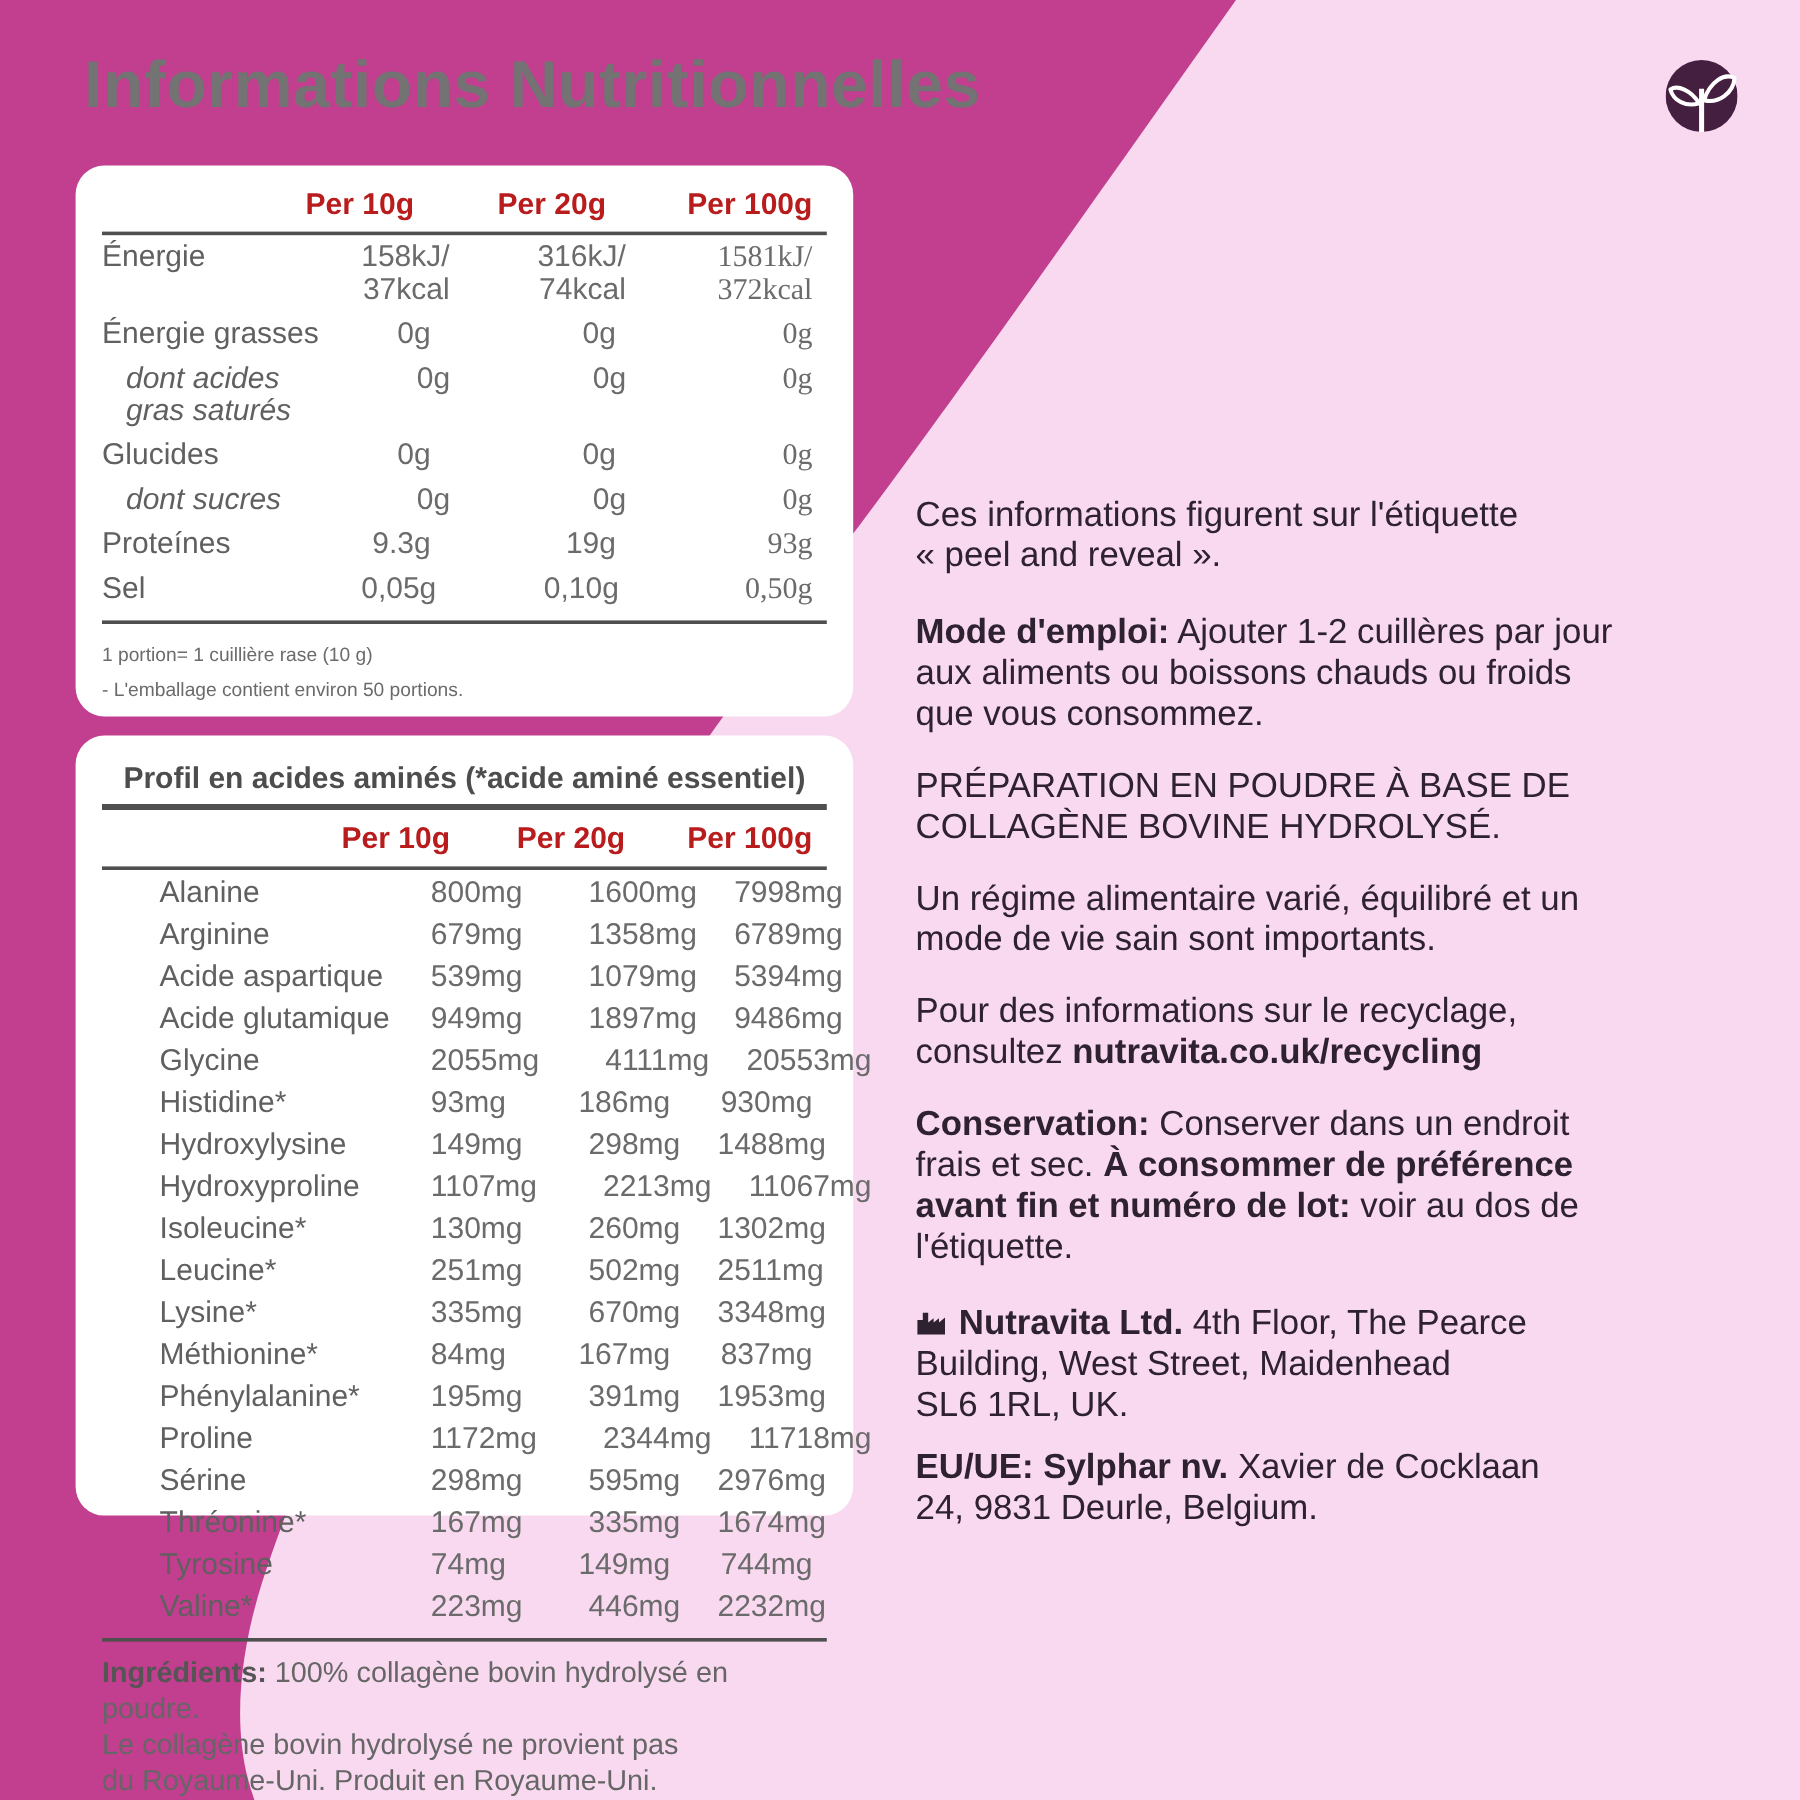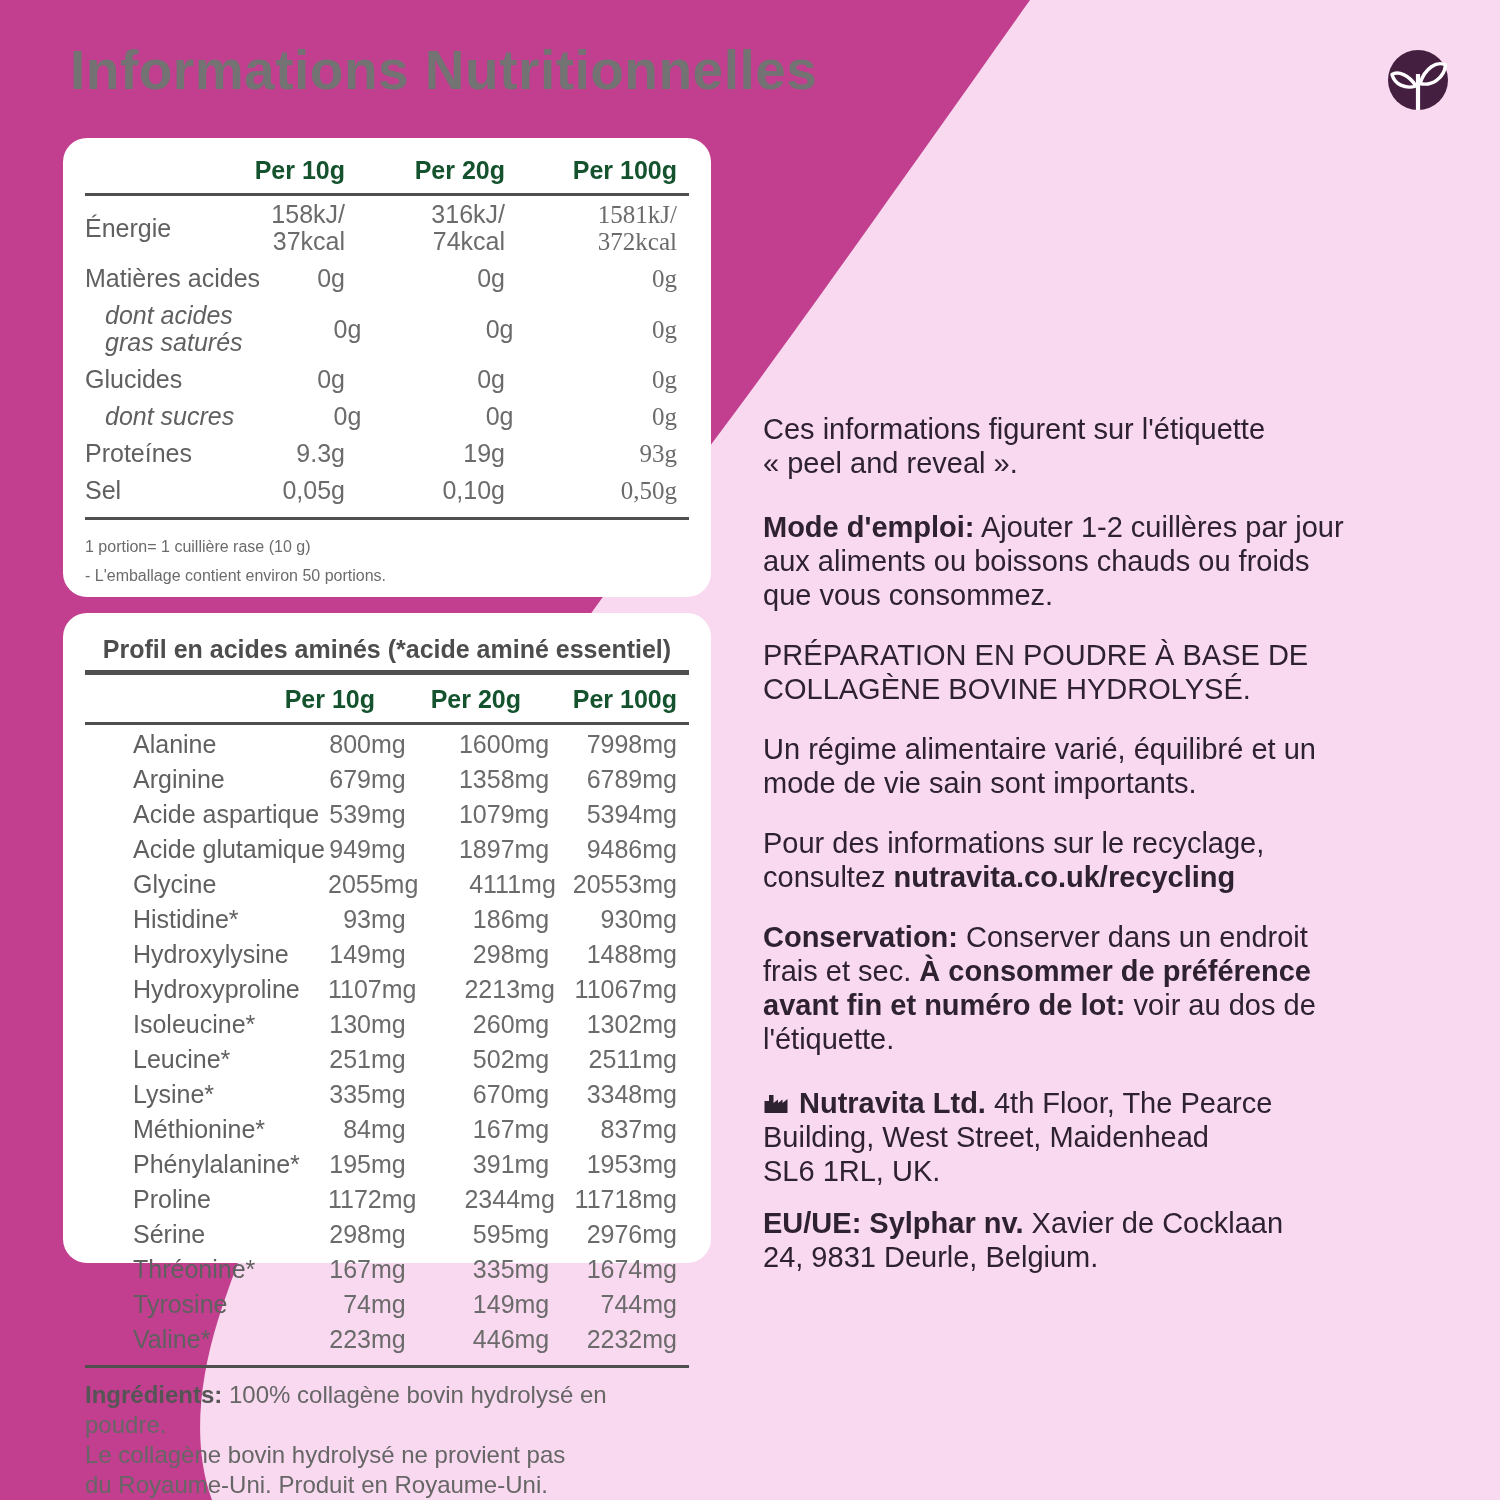--- a/index.html
+++ b/index.html
@@ -21,7 +21,7 @@
   }
   .card1{top:138px;height:459px;}
   .card2{top:613px;height:650px;}
-  .t-head{display:flex;margin-right:12px;font-weight:700;color:#14532d;font-size:25px;}
+  .t-head{display:flex;margin-right:12px;font-weight:700;color:#b91c1c;font-size:25px;}
   .t-head .sp{flex:1;}
   .t-head .hc{text-align:right;white-space:nowrap;}
   .rule{height:3px;background:#4f4f4f;border:0;margin:8px 0 0 0;}

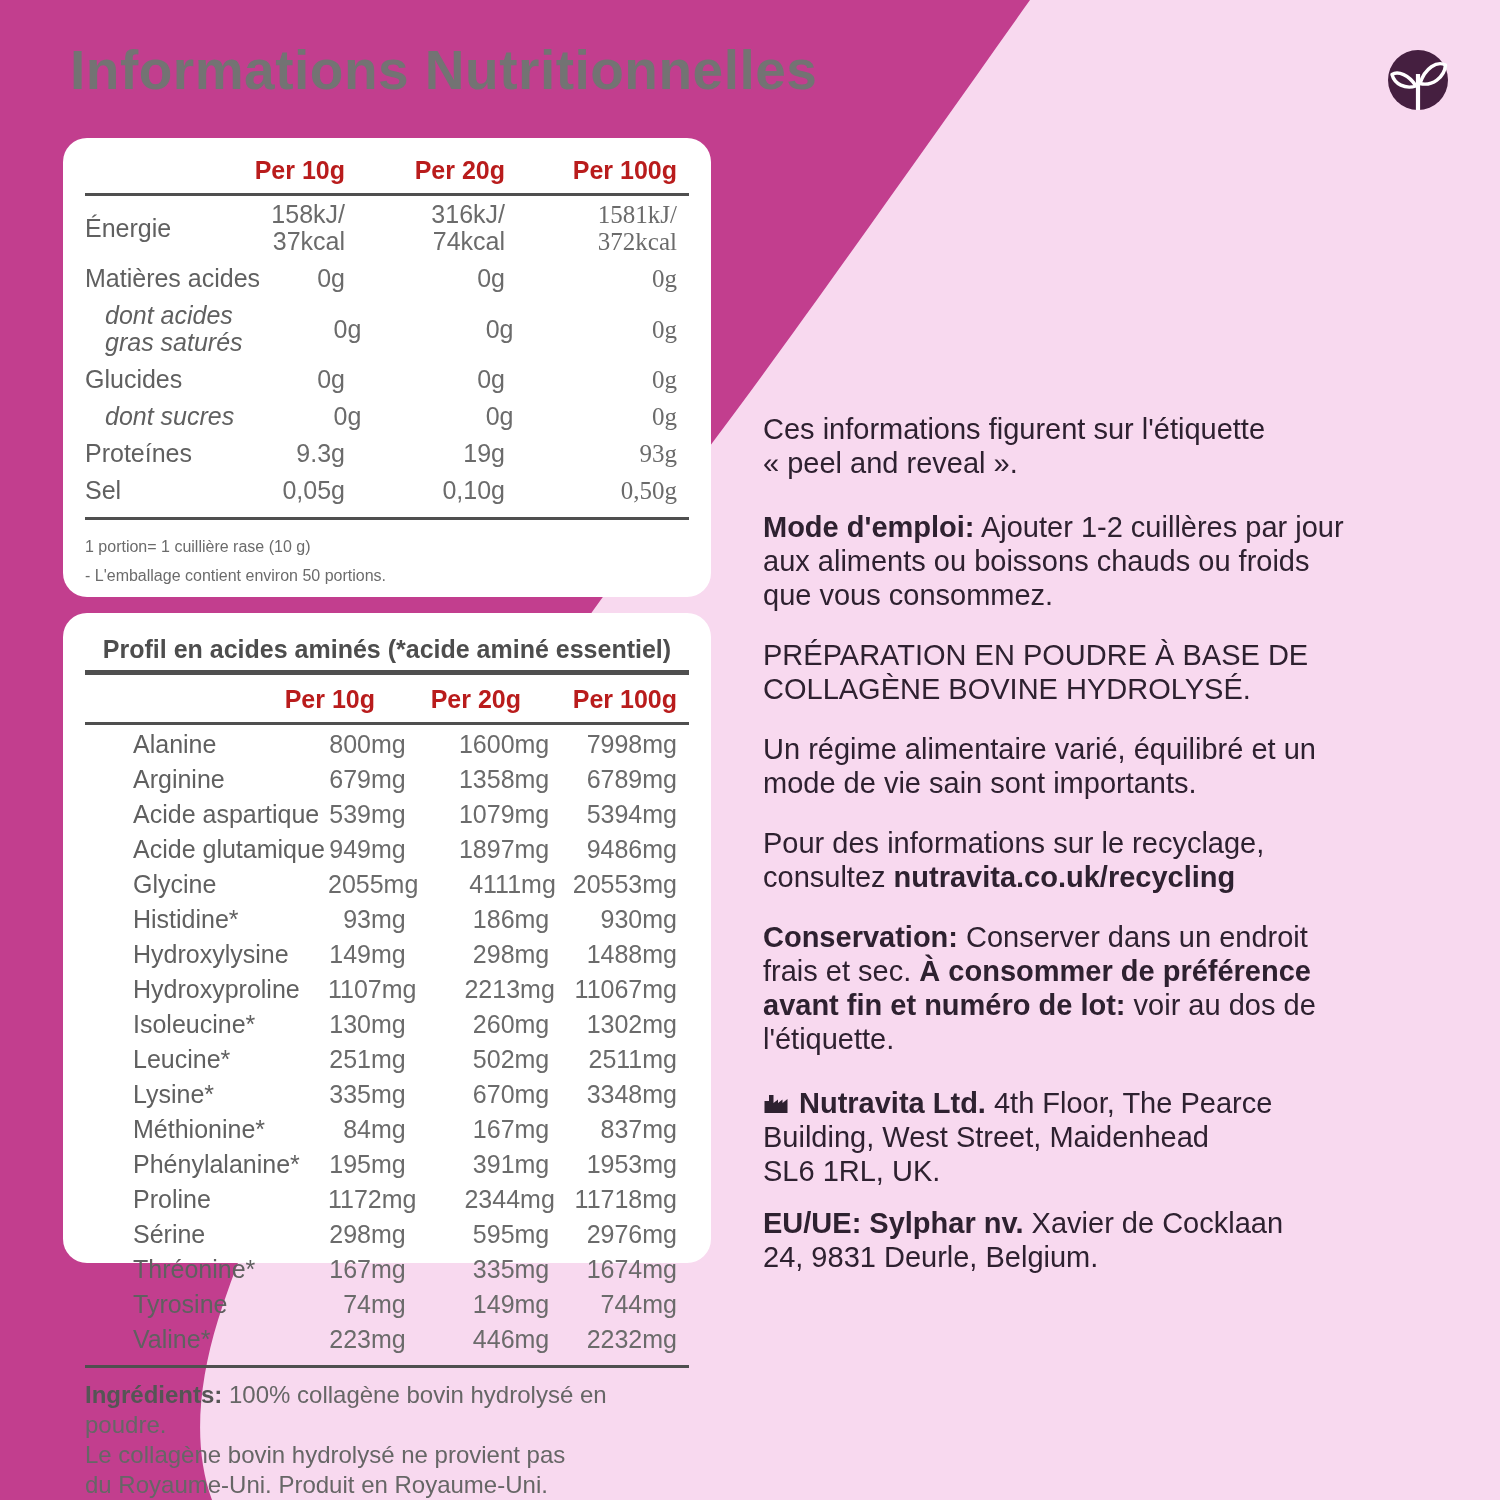--- a/index.html
+++ b/index.html
@@ -27,7 +27,7 @@
   .rule{height:3px;background:#4f4f4f;border:0;margin:8px 0 0 0;}
   .rule.thick{height:5px;margin-top:6px;}
   .rows{margin-right:12px;font-size:25px;line-height:27px;}
-  .t-row{display:flex;align-items:center;padding:4px 0;}
+  .t-row{display:flex;align-items:flex-start;padding:4px 0;gap:31px;}
   .card1 .t-row{padding:5px 0;}
   .t-row .t-label{white-space:pre;color:#606060;}
   .t-row .t-label.italic{font-style:italic;}

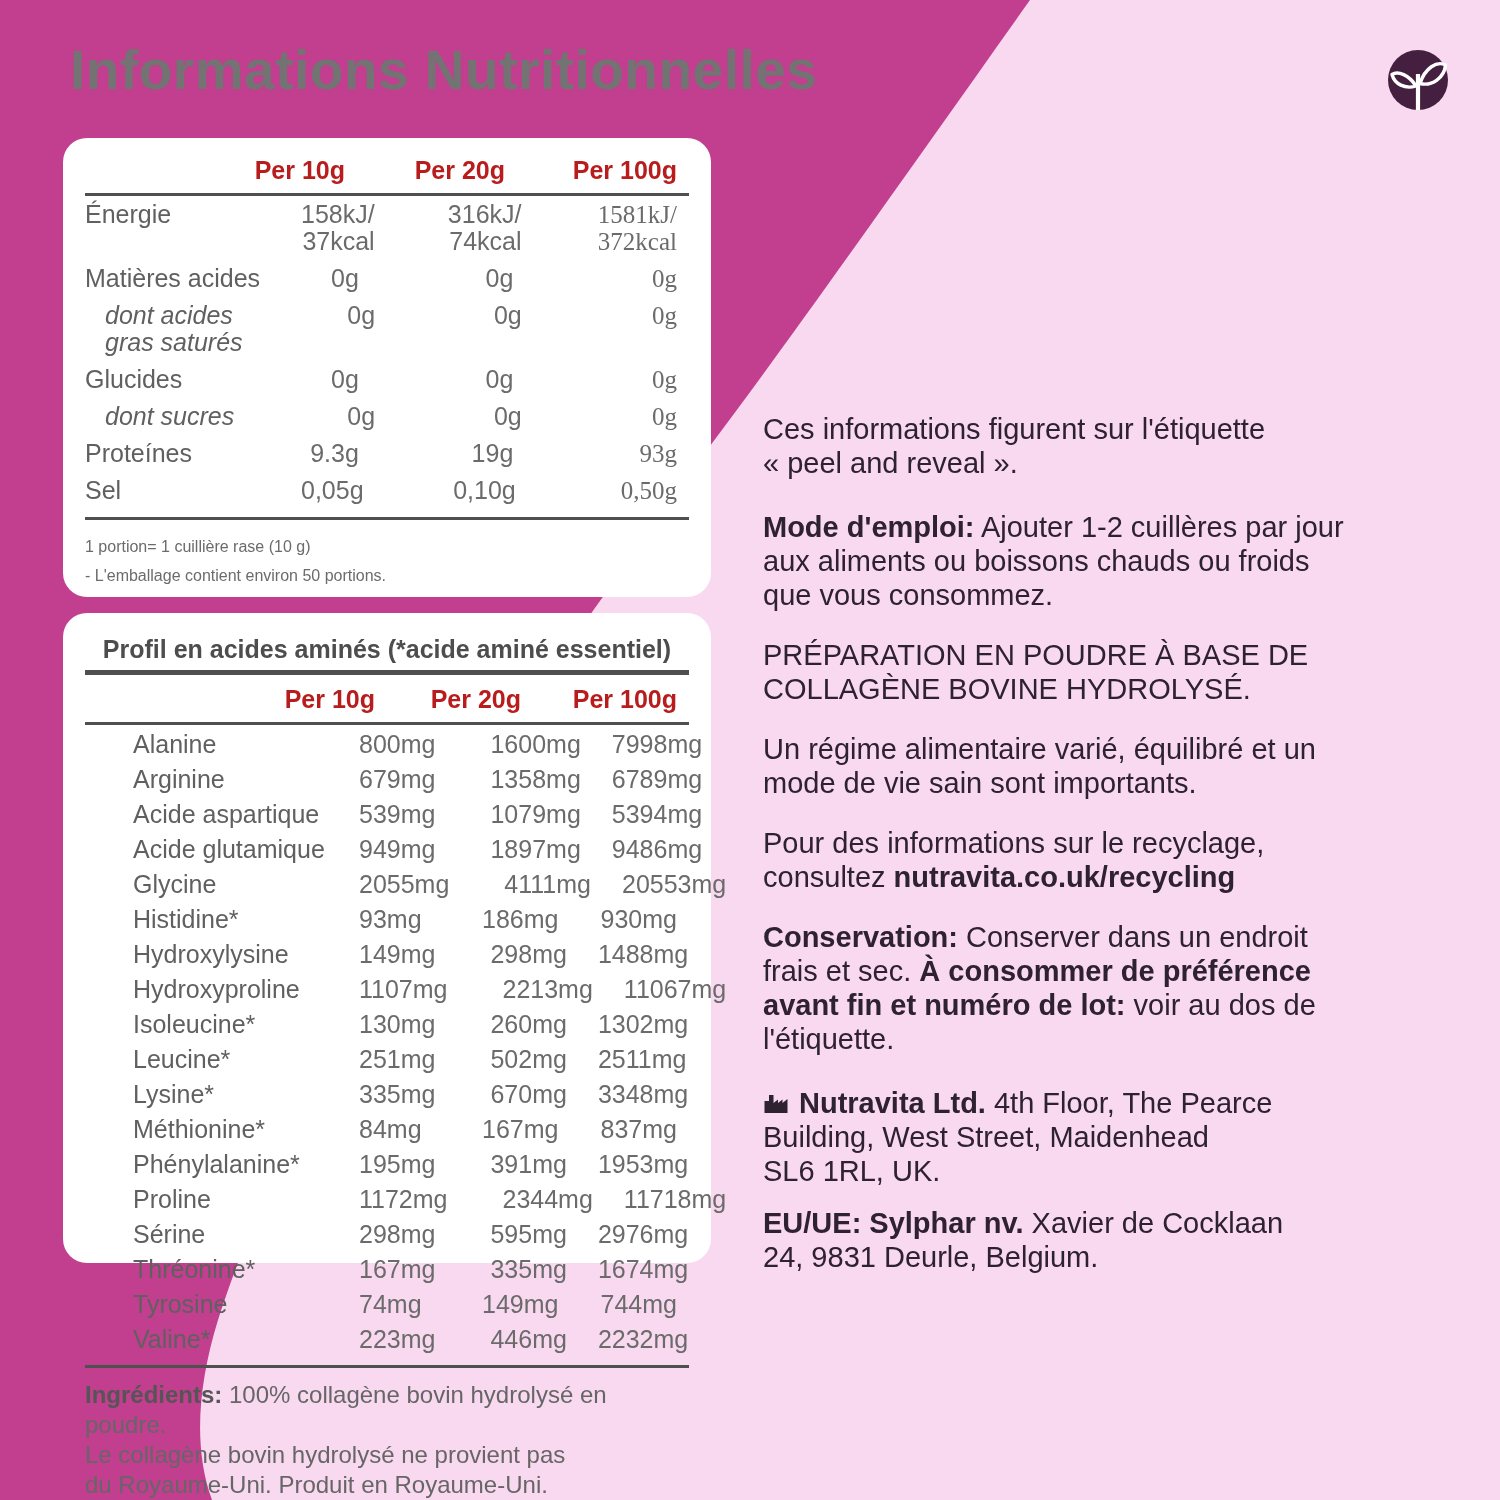--- a/index.html
+++ b/index.html
@@ -96,7 +96,7 @@
 372kcal</span>
       </div>
       <div class="t-row" data-name="table-row">
-        <span class="t-label" data-name="row-label">Matières acides</span>
+        <span class="t-label" data-name="row-label">Énergie grasses</span>
         <span class="t-c c1" data-name="row-value">0g</span>
         <span class="t-c c2" data-name="row-value">0g</span>
         <span class="t-c c3" data-name="row-value">0g</span>

